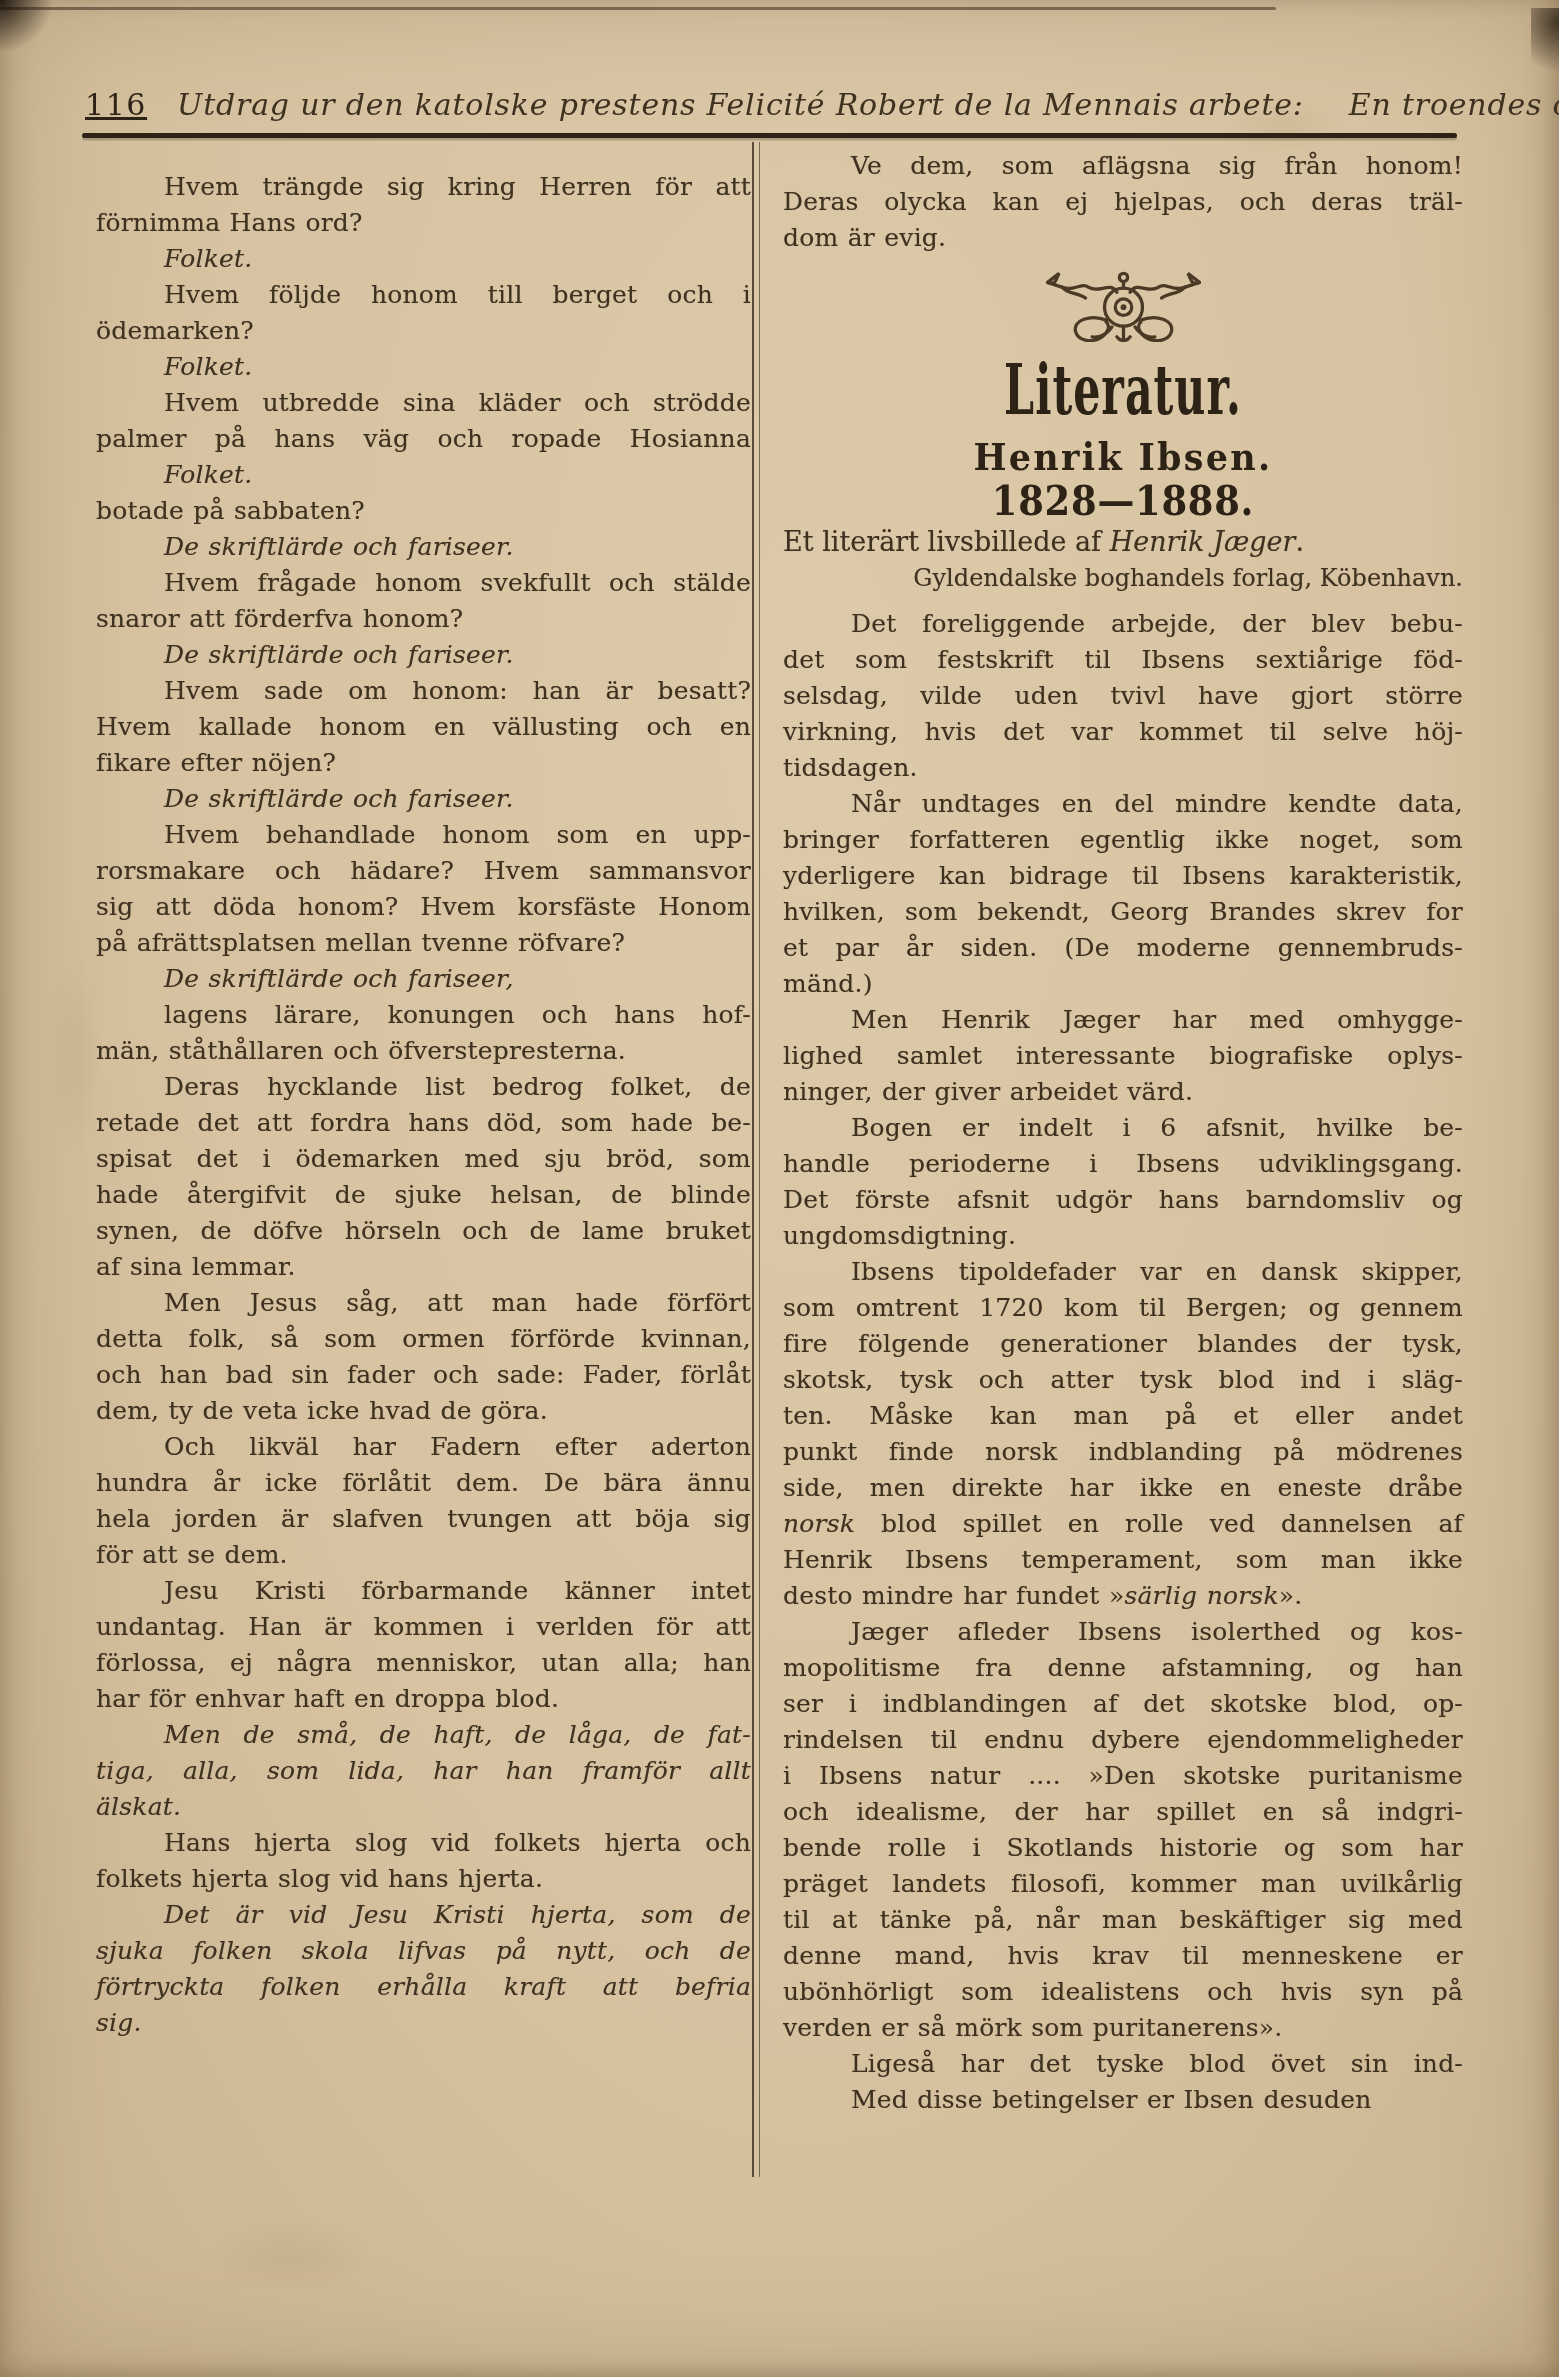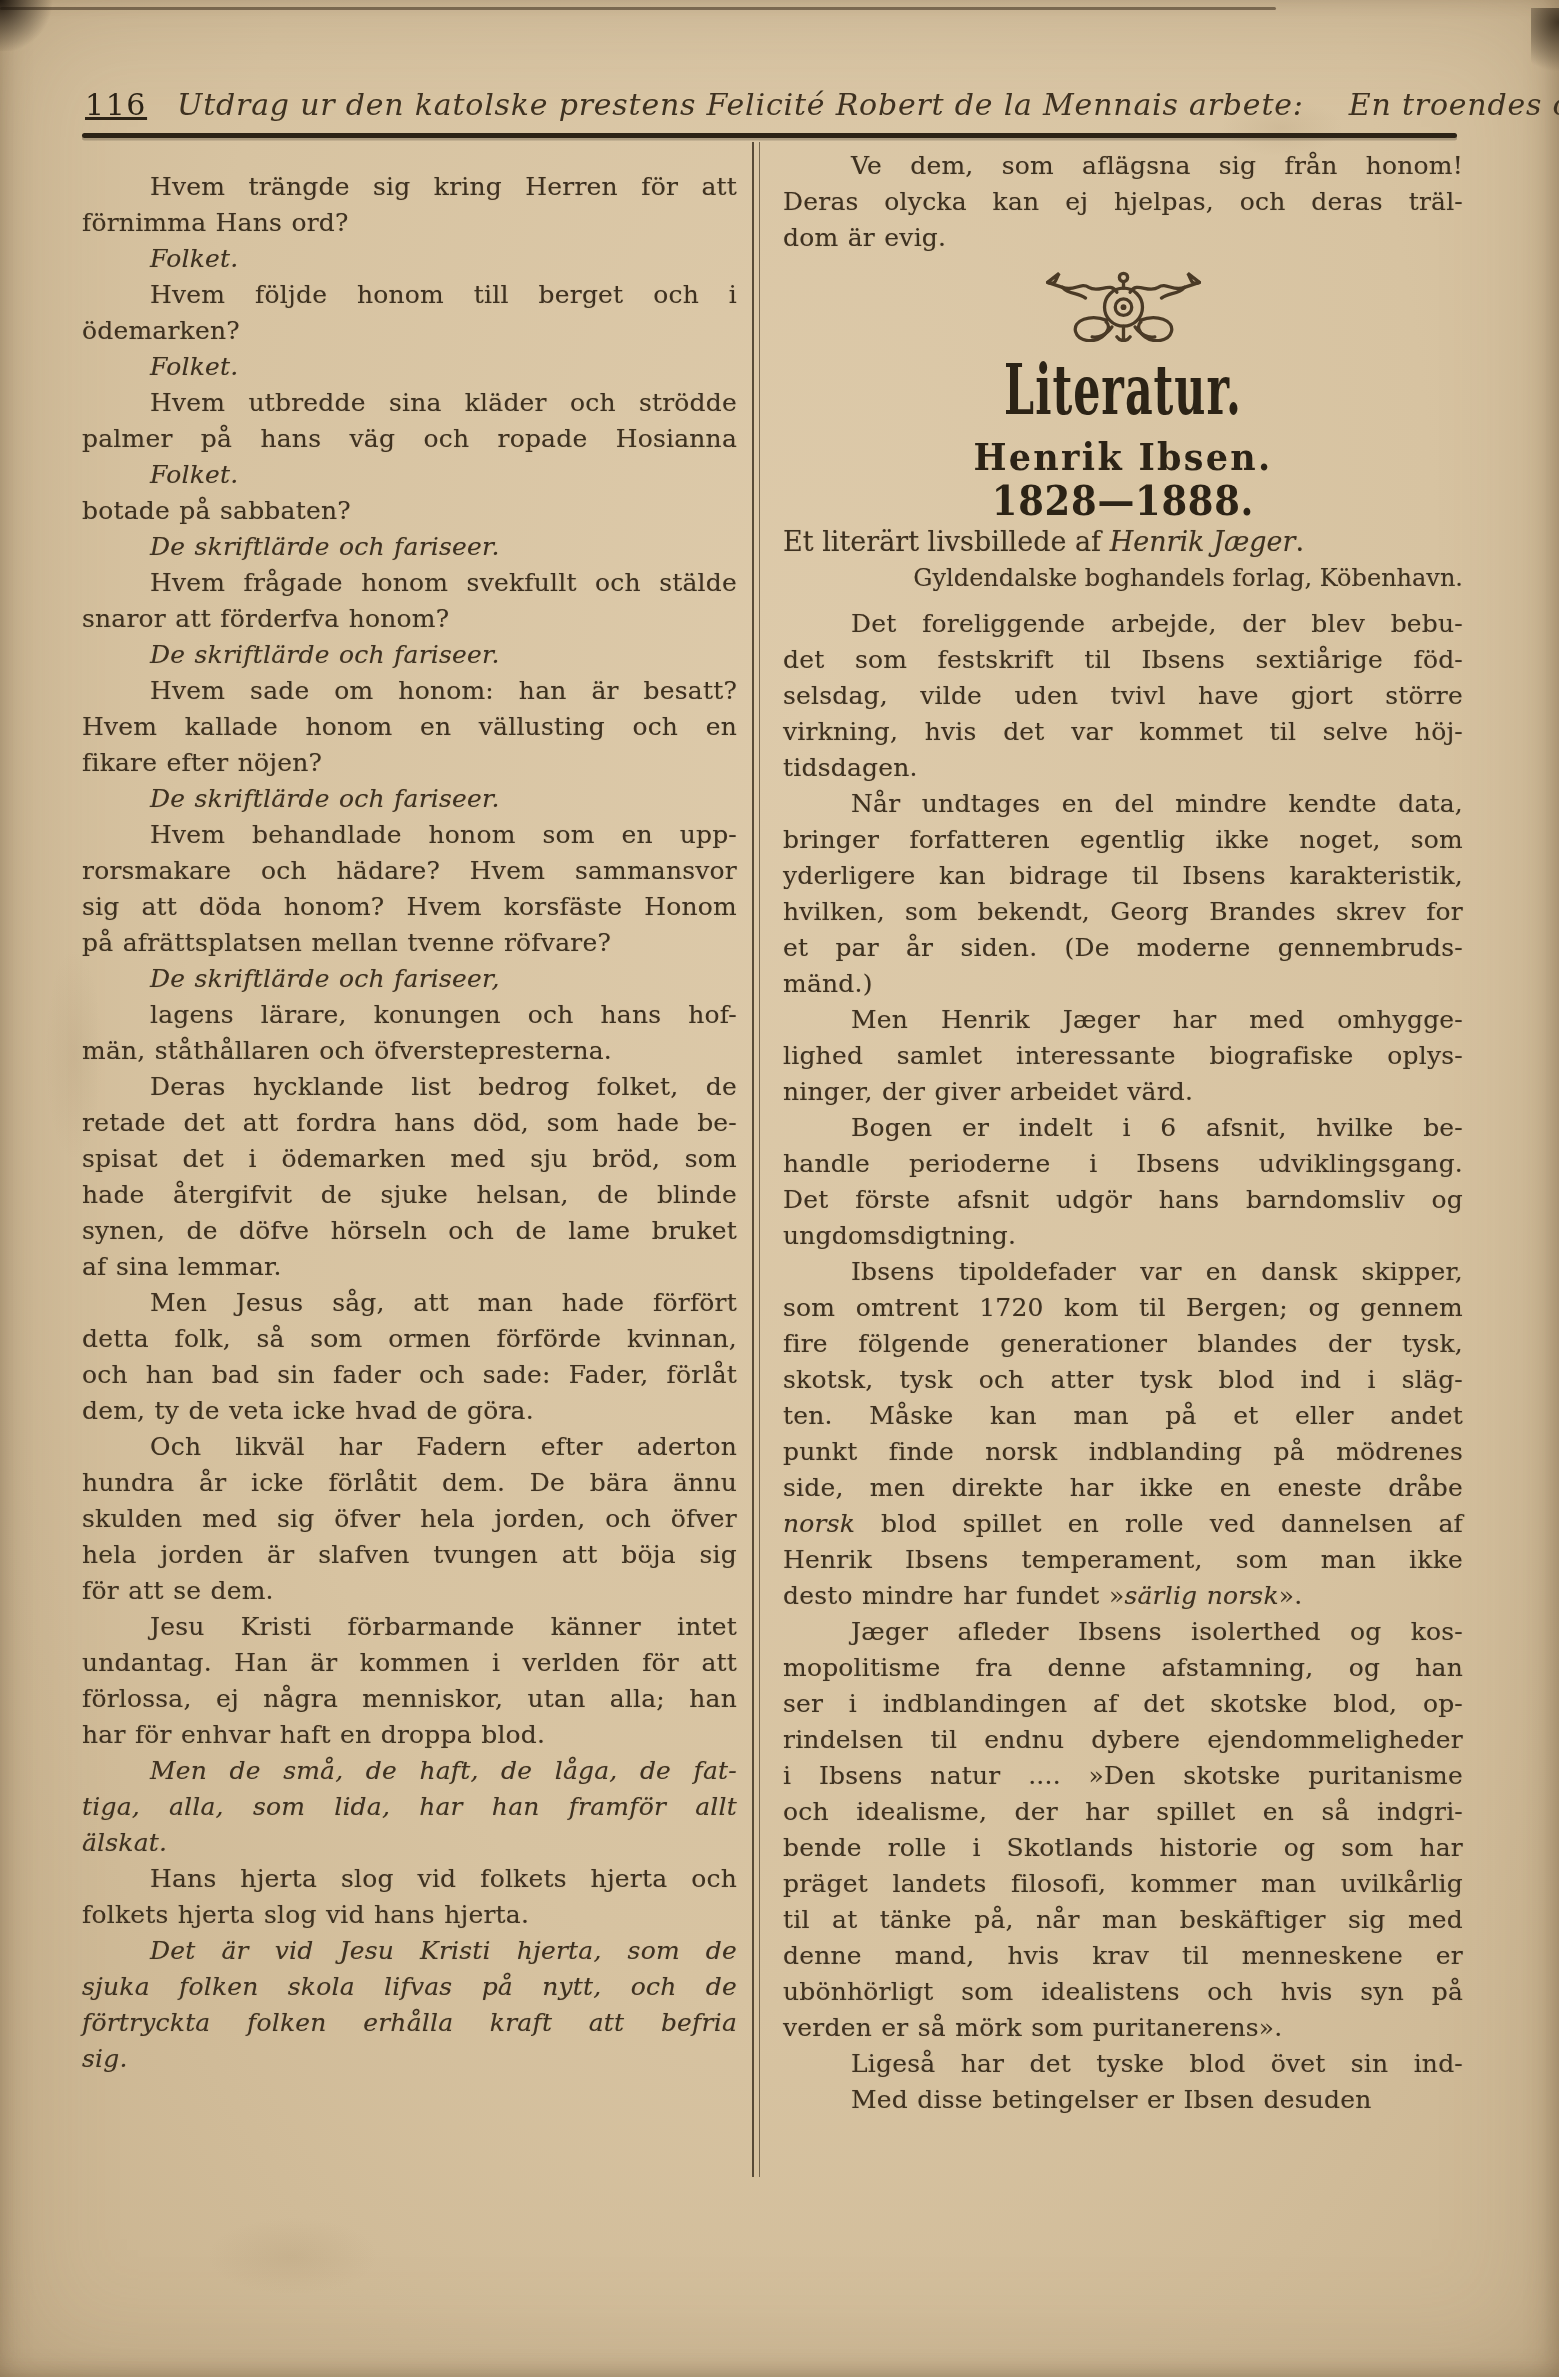--- a/index.html
+++ b/index.html
@@ -57,7 +57,7 @@
 
   
   .col{position:absolute;top:169px;}
-  .col-left{left:82px;width:655px;}
+  .col-left{left:96px;width:655px;}
   .col-right{left:783px;width:680px;top:148px;}
 
   .line{

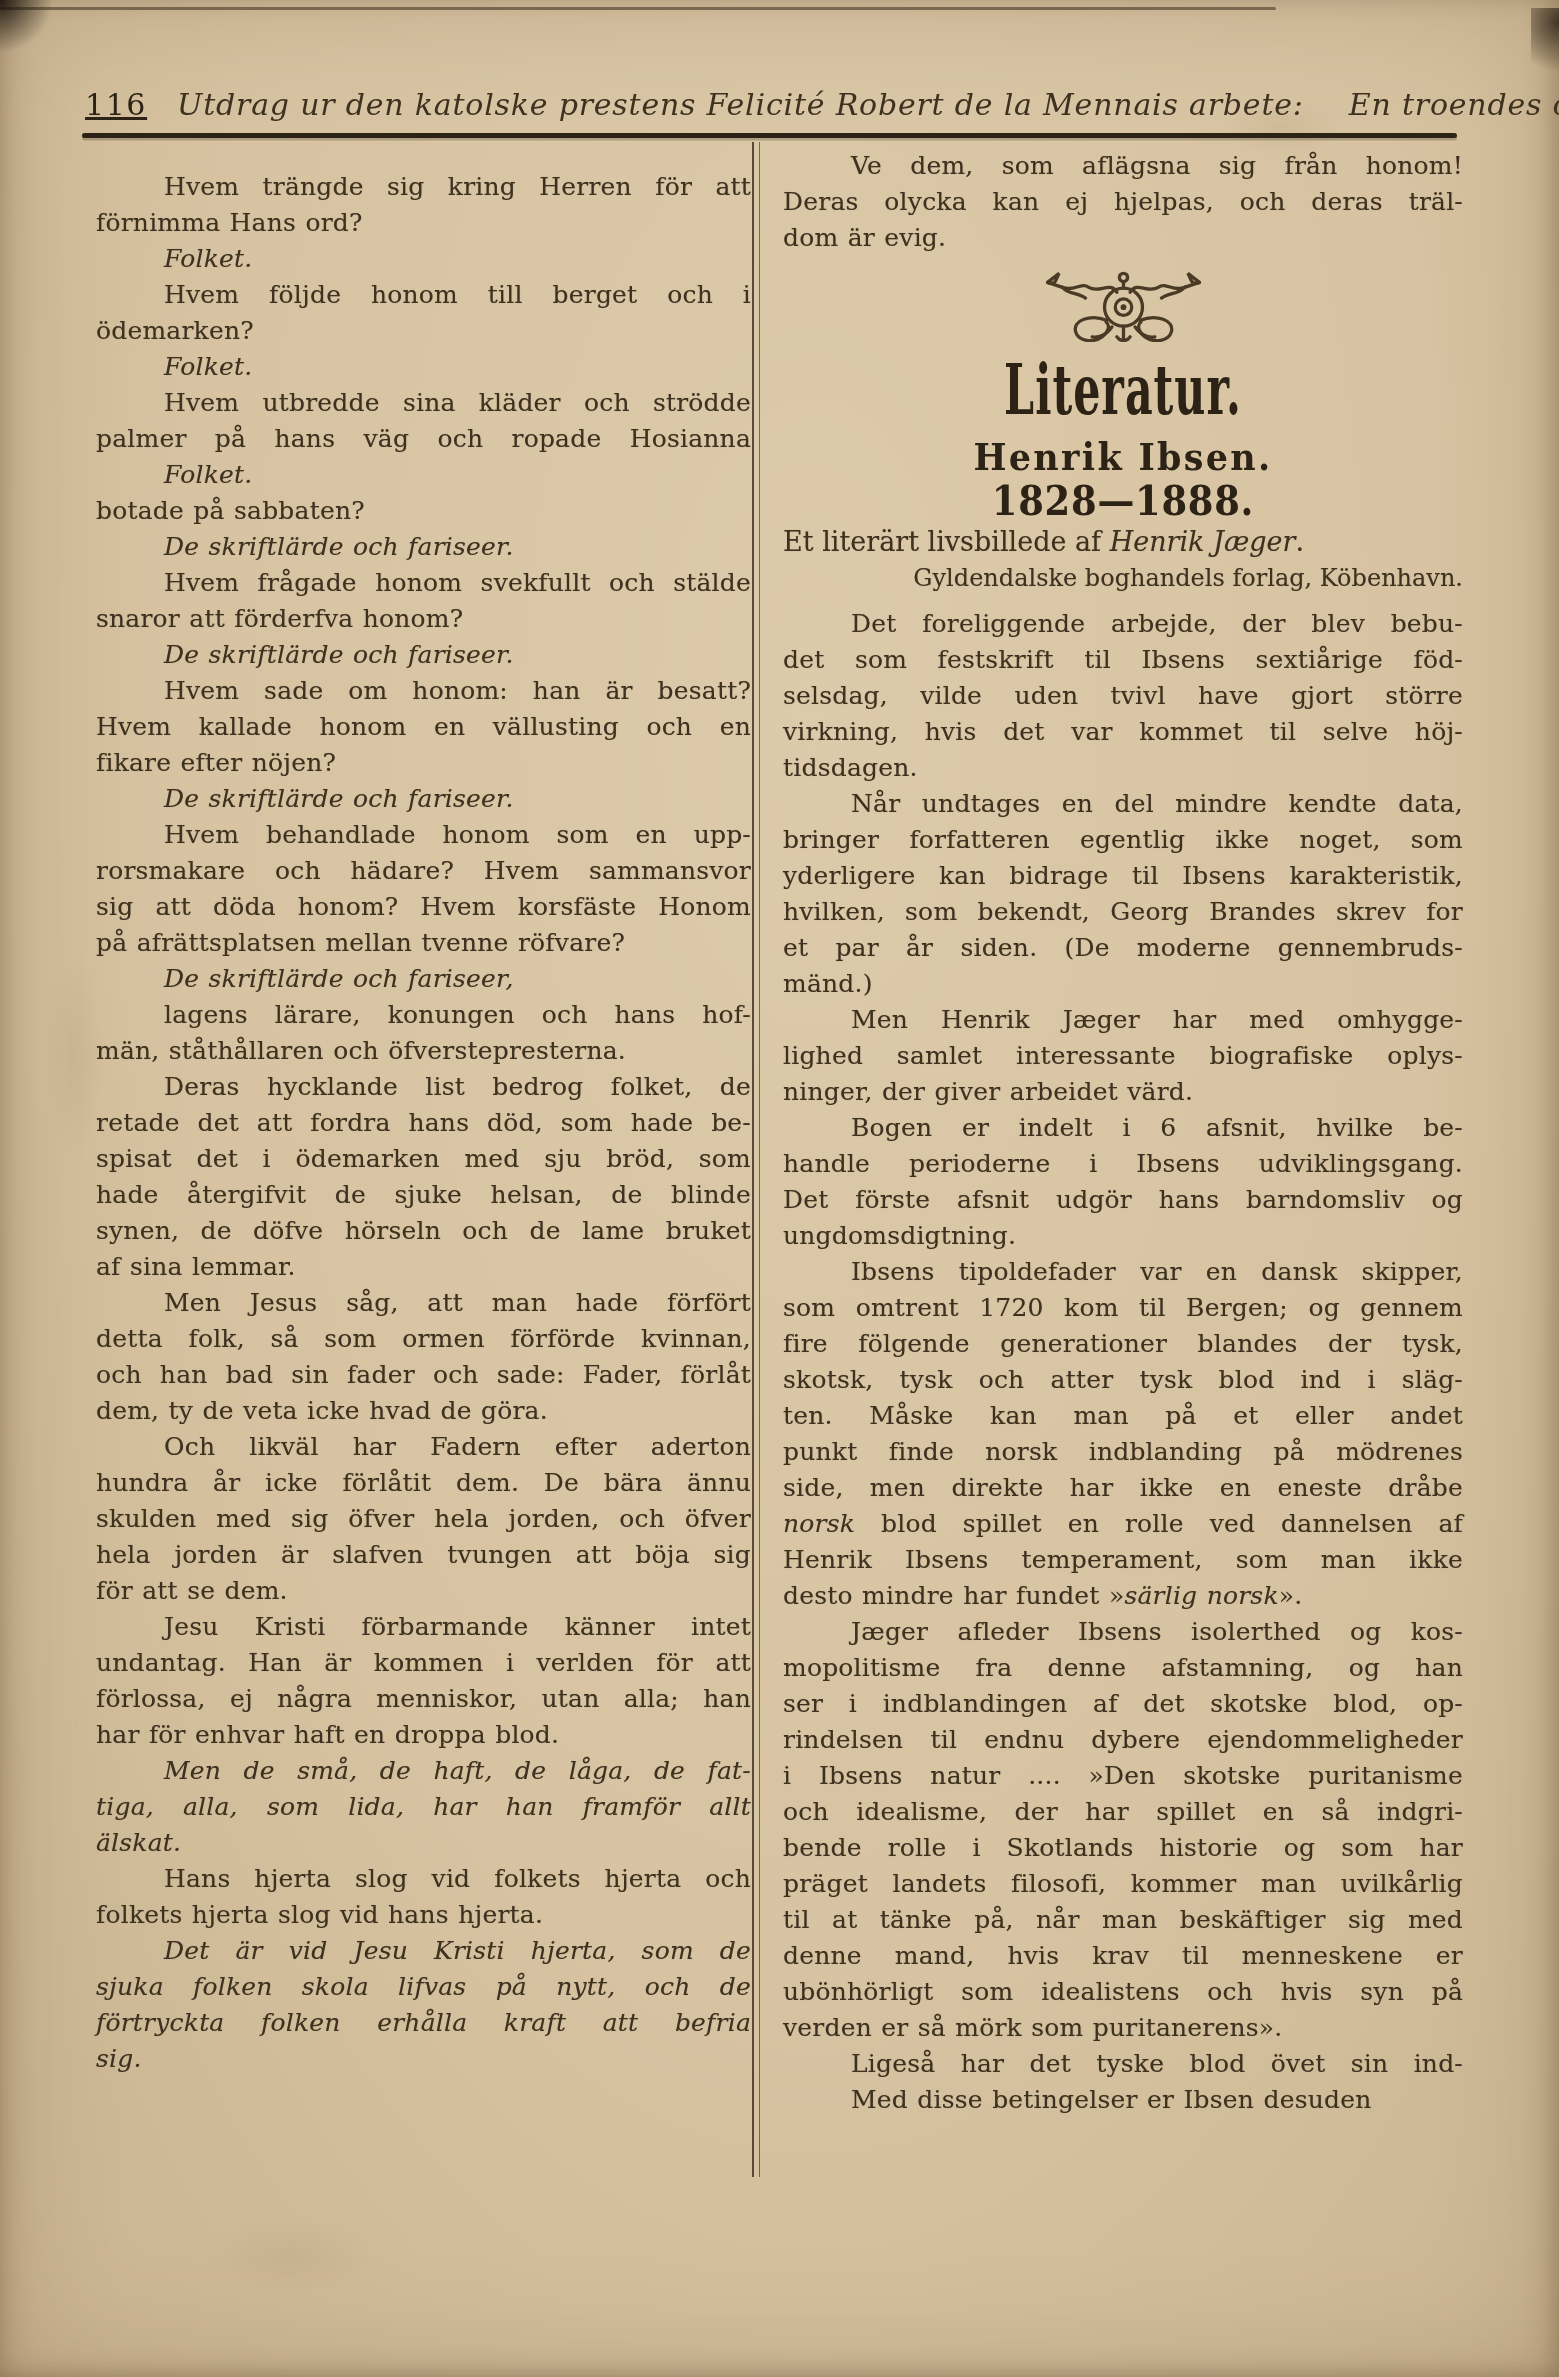--- a/index.html
+++ b/index.html
@@ -151,7 +151,6 @@
       <div class="line end">dem, ty de veta icke hvad de göra.</div>
       <div class="line ind">Och likväl har Fadern efter aderton</div>
       <div class="line">hundra år icke förlåtit dem. De bära ännu</div>
-      <div class="line">skulden med sig öfver hela jorden, och öfver</div>
       <div class="line">hela jorden är slafven tvungen att böja sig</div>
       <div class="line end">för att se dem.</div>
       <div class="line ind">Jesu Kristi förbarmande känner intet</div>

